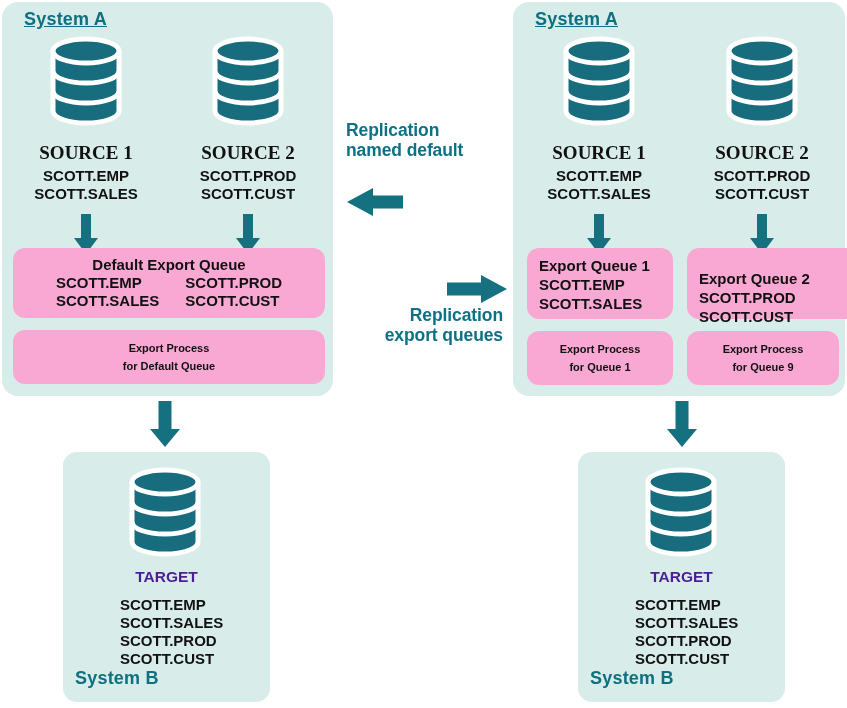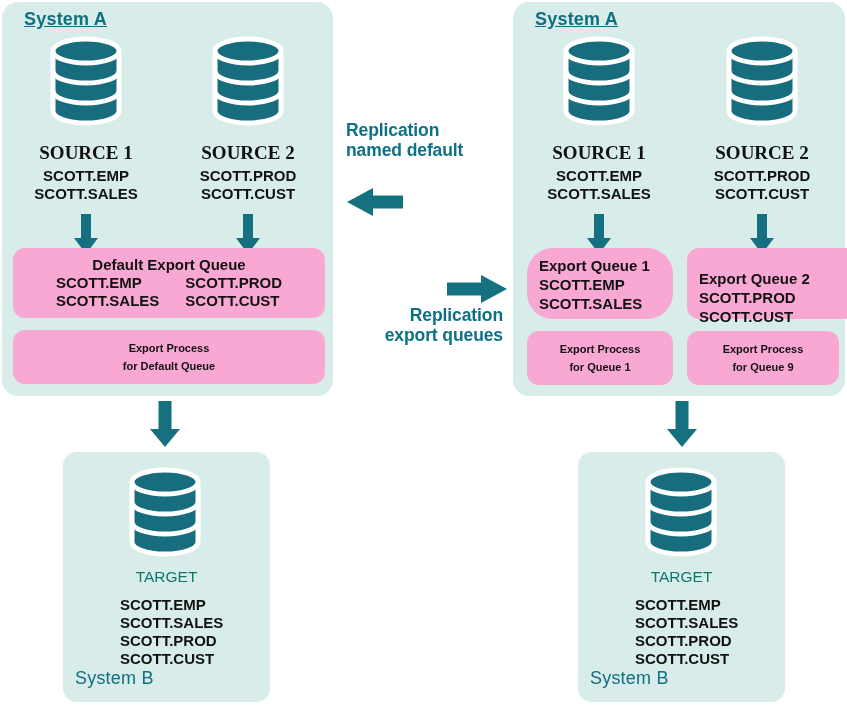--- a/index.html
+++ b/index.html
@@ -29,7 +29,7 @@
   .proc{display:flex;flex-direction:column;align-items:center;justify-content:center;
         font-size:11px;font-weight:bold;color:#111;line-height:18px;text-align:center;}
   .p-default{left:11px;top:328px;width:312px;height:54px;}
-  .q1{left:14px;top:246px;width:146px;height:71px;padding:8px 0 0 12px;border-radius:26px;}
+  .q1{left:14px;top:246px;width:146px;height:71px;padding:8px 0 0 12px;}
   .q2{left:174px;top:246px;width:180px;height:71px;padding:21px 0 0 12px;}
   .qn{font-size:15px;font-weight:bold;color:#111;line-height:19px;text-align:left;}
   .p1{left:14px;top:329px;width:146px;height:54px;}

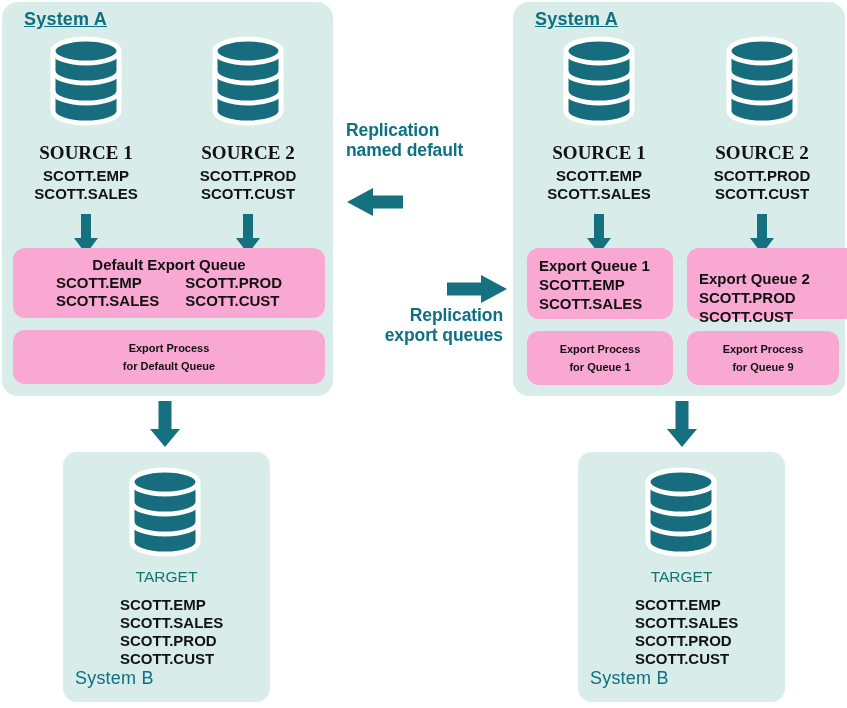--- a/index.html
+++ b/index.html
@@ -36,7 +36,7 @@
   .p2{left:174px;top:329px;width:152px;height:54px;}
 
   .target-label{position:absolute;left:0;top:116px;width:100%;text-align:center;
-                font-size:15.5px;font-weight:normal;color:#0f766e;}
+                font-size:15.5px;font-weight:bold;color:#4c1d95;}
   .b-tables{position:absolute;left:57px;top:144px;font-size:15px;font-weight:bold;color:#111;line-height:18px;}
 
   .mid-label{position:absolute;font-size:17.5px;font-weight:bold;color:#0d7185;line-height:19.5px;letter-spacing:-.1px;}

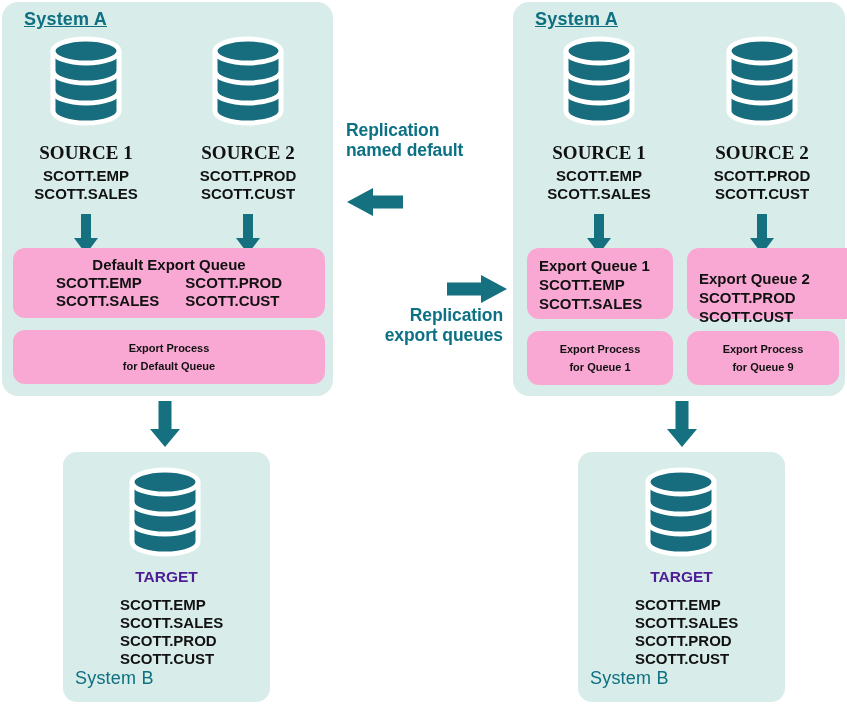--- a/index.html
+++ b/index.html
@@ -14,7 +14,7 @@
   #right-b{left:578px;top:452px;width:207px;height:250px;border-radius:14px;}
 
   .panel-title{position:absolute;left:22px;top:7px;font-size:18px;font-weight:bold;color:#0e7080;letter-spacing:.2px;text-decoration:underline;}
-  .b-title{position:absolute;left:12px;top:216px;font-size:18px;font-weight:normal;color:#0e7080;letter-spacing:.2px;}
+  .b-title{position:absolute;left:12px;top:216px;font-size:18px;font-weight:bold;color:#0e7080;letter-spacing:.2px;}
 
   .src{position:absolute;top:34px;width:152px;display:flex;flex-direction:column;align-items:center;}
   .src .cyl{display:block;}

